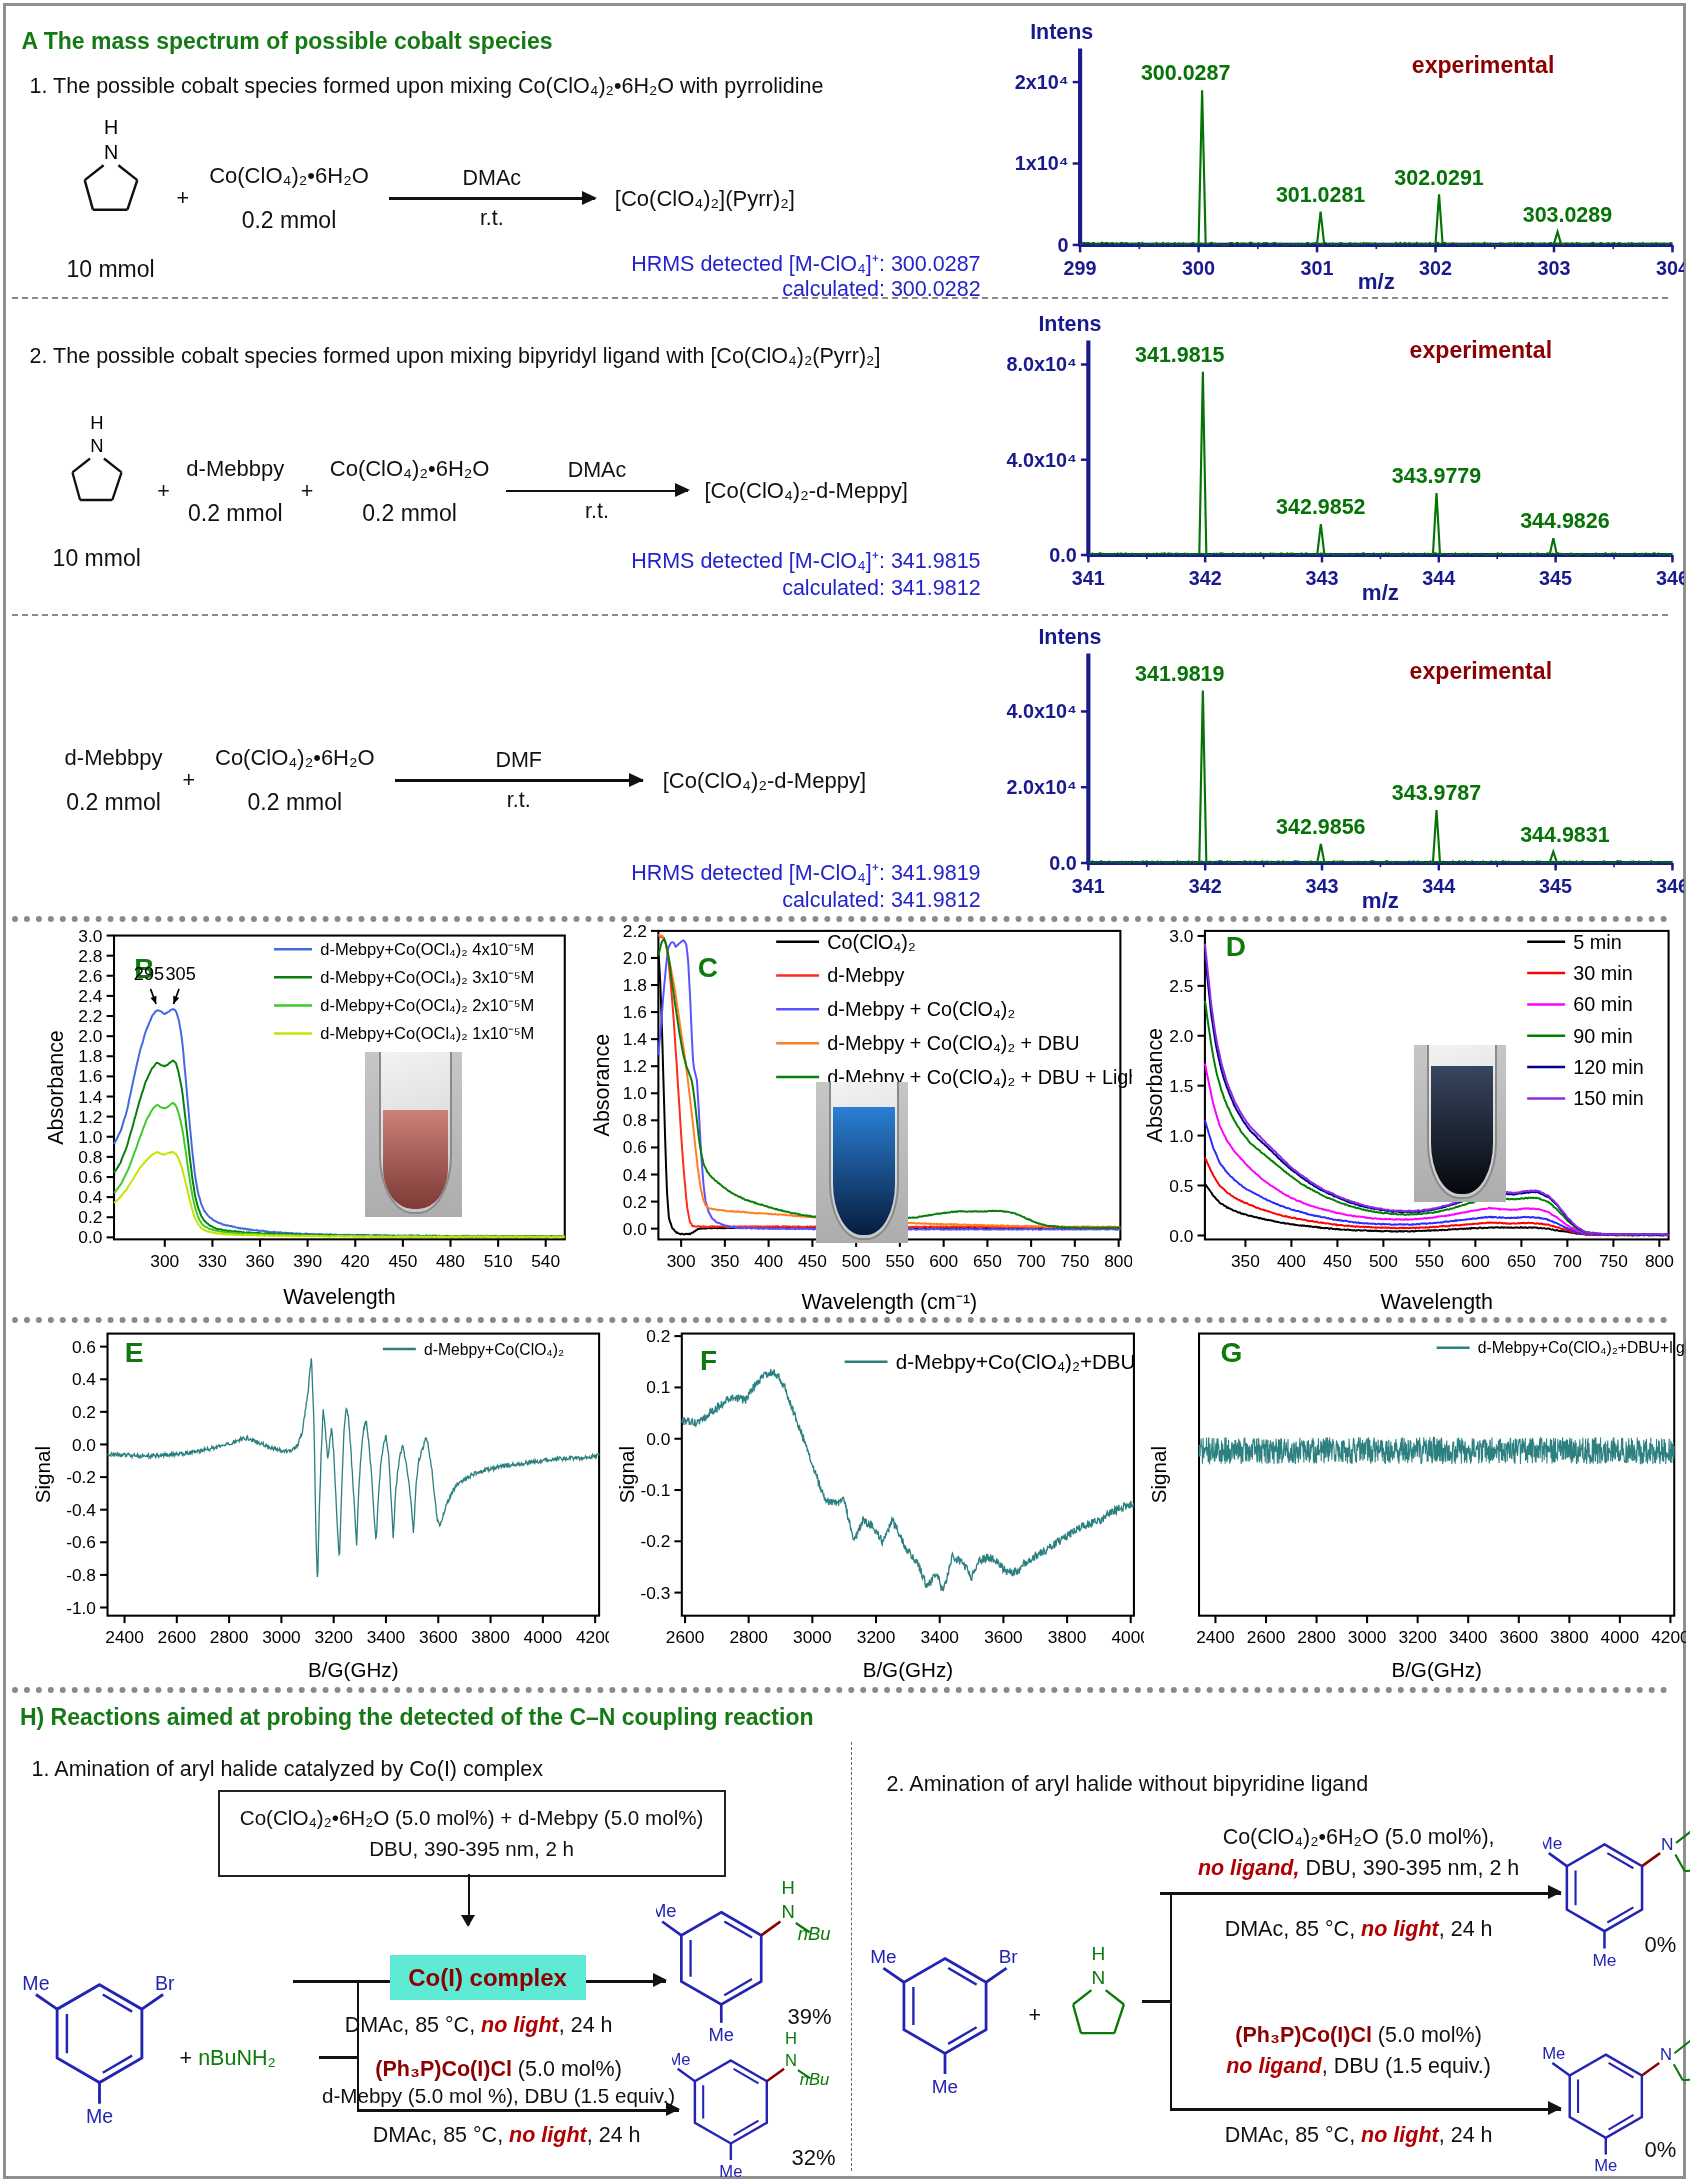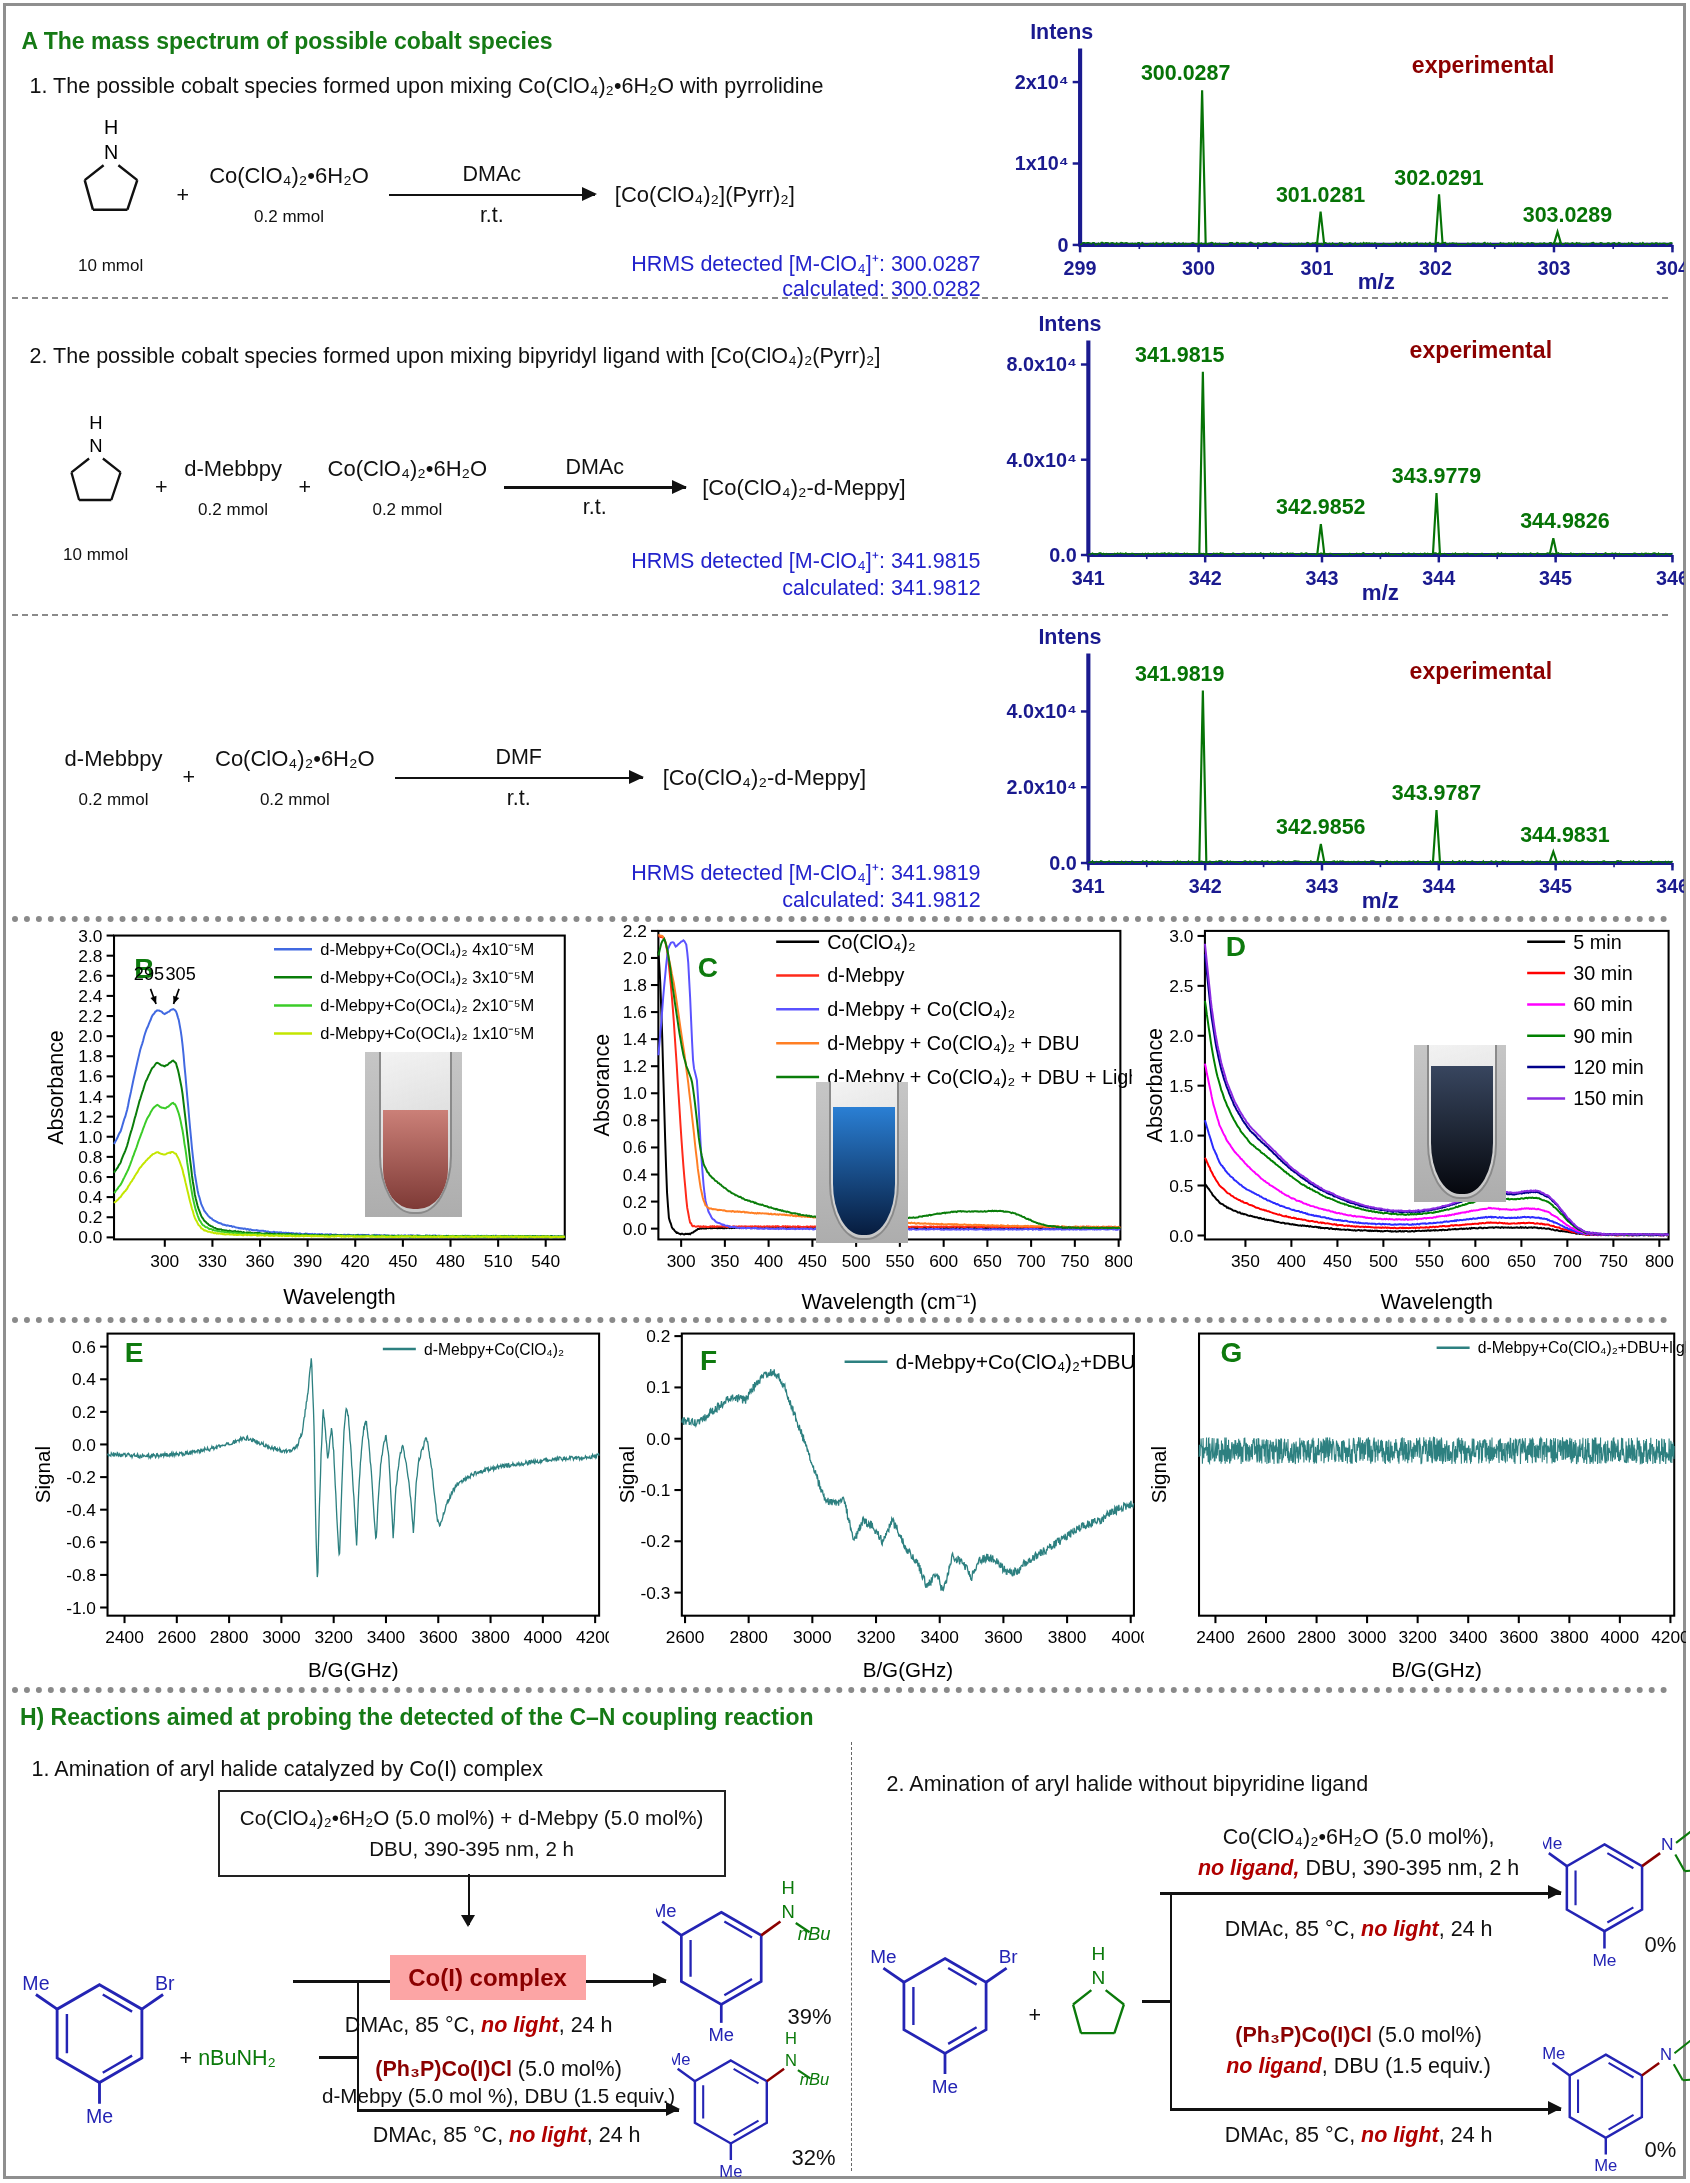--- a/index.html
+++ b/index.html
@@ -11,7 +11,7 @@
   .scheme{position:absolute;display:flex;align-items:center;gap:20px;}
   .col{display:flex;flex-direction:column;align-items:center;gap:18px;}
   .formula{font-size:22px;white-space:nowrap;}
-  .amt{font-size:17px;white-space:nowrap;}
+  .amt{font-size:23px;white-space:nowrap;}
   .plus{font-size:21.5px;}
   .arrowcol{display:flex;flex-direction:column;align-items:center;gap:6.6px;}
   .arrowcol .above,.arrowcol .below{font-size:21.5px;}

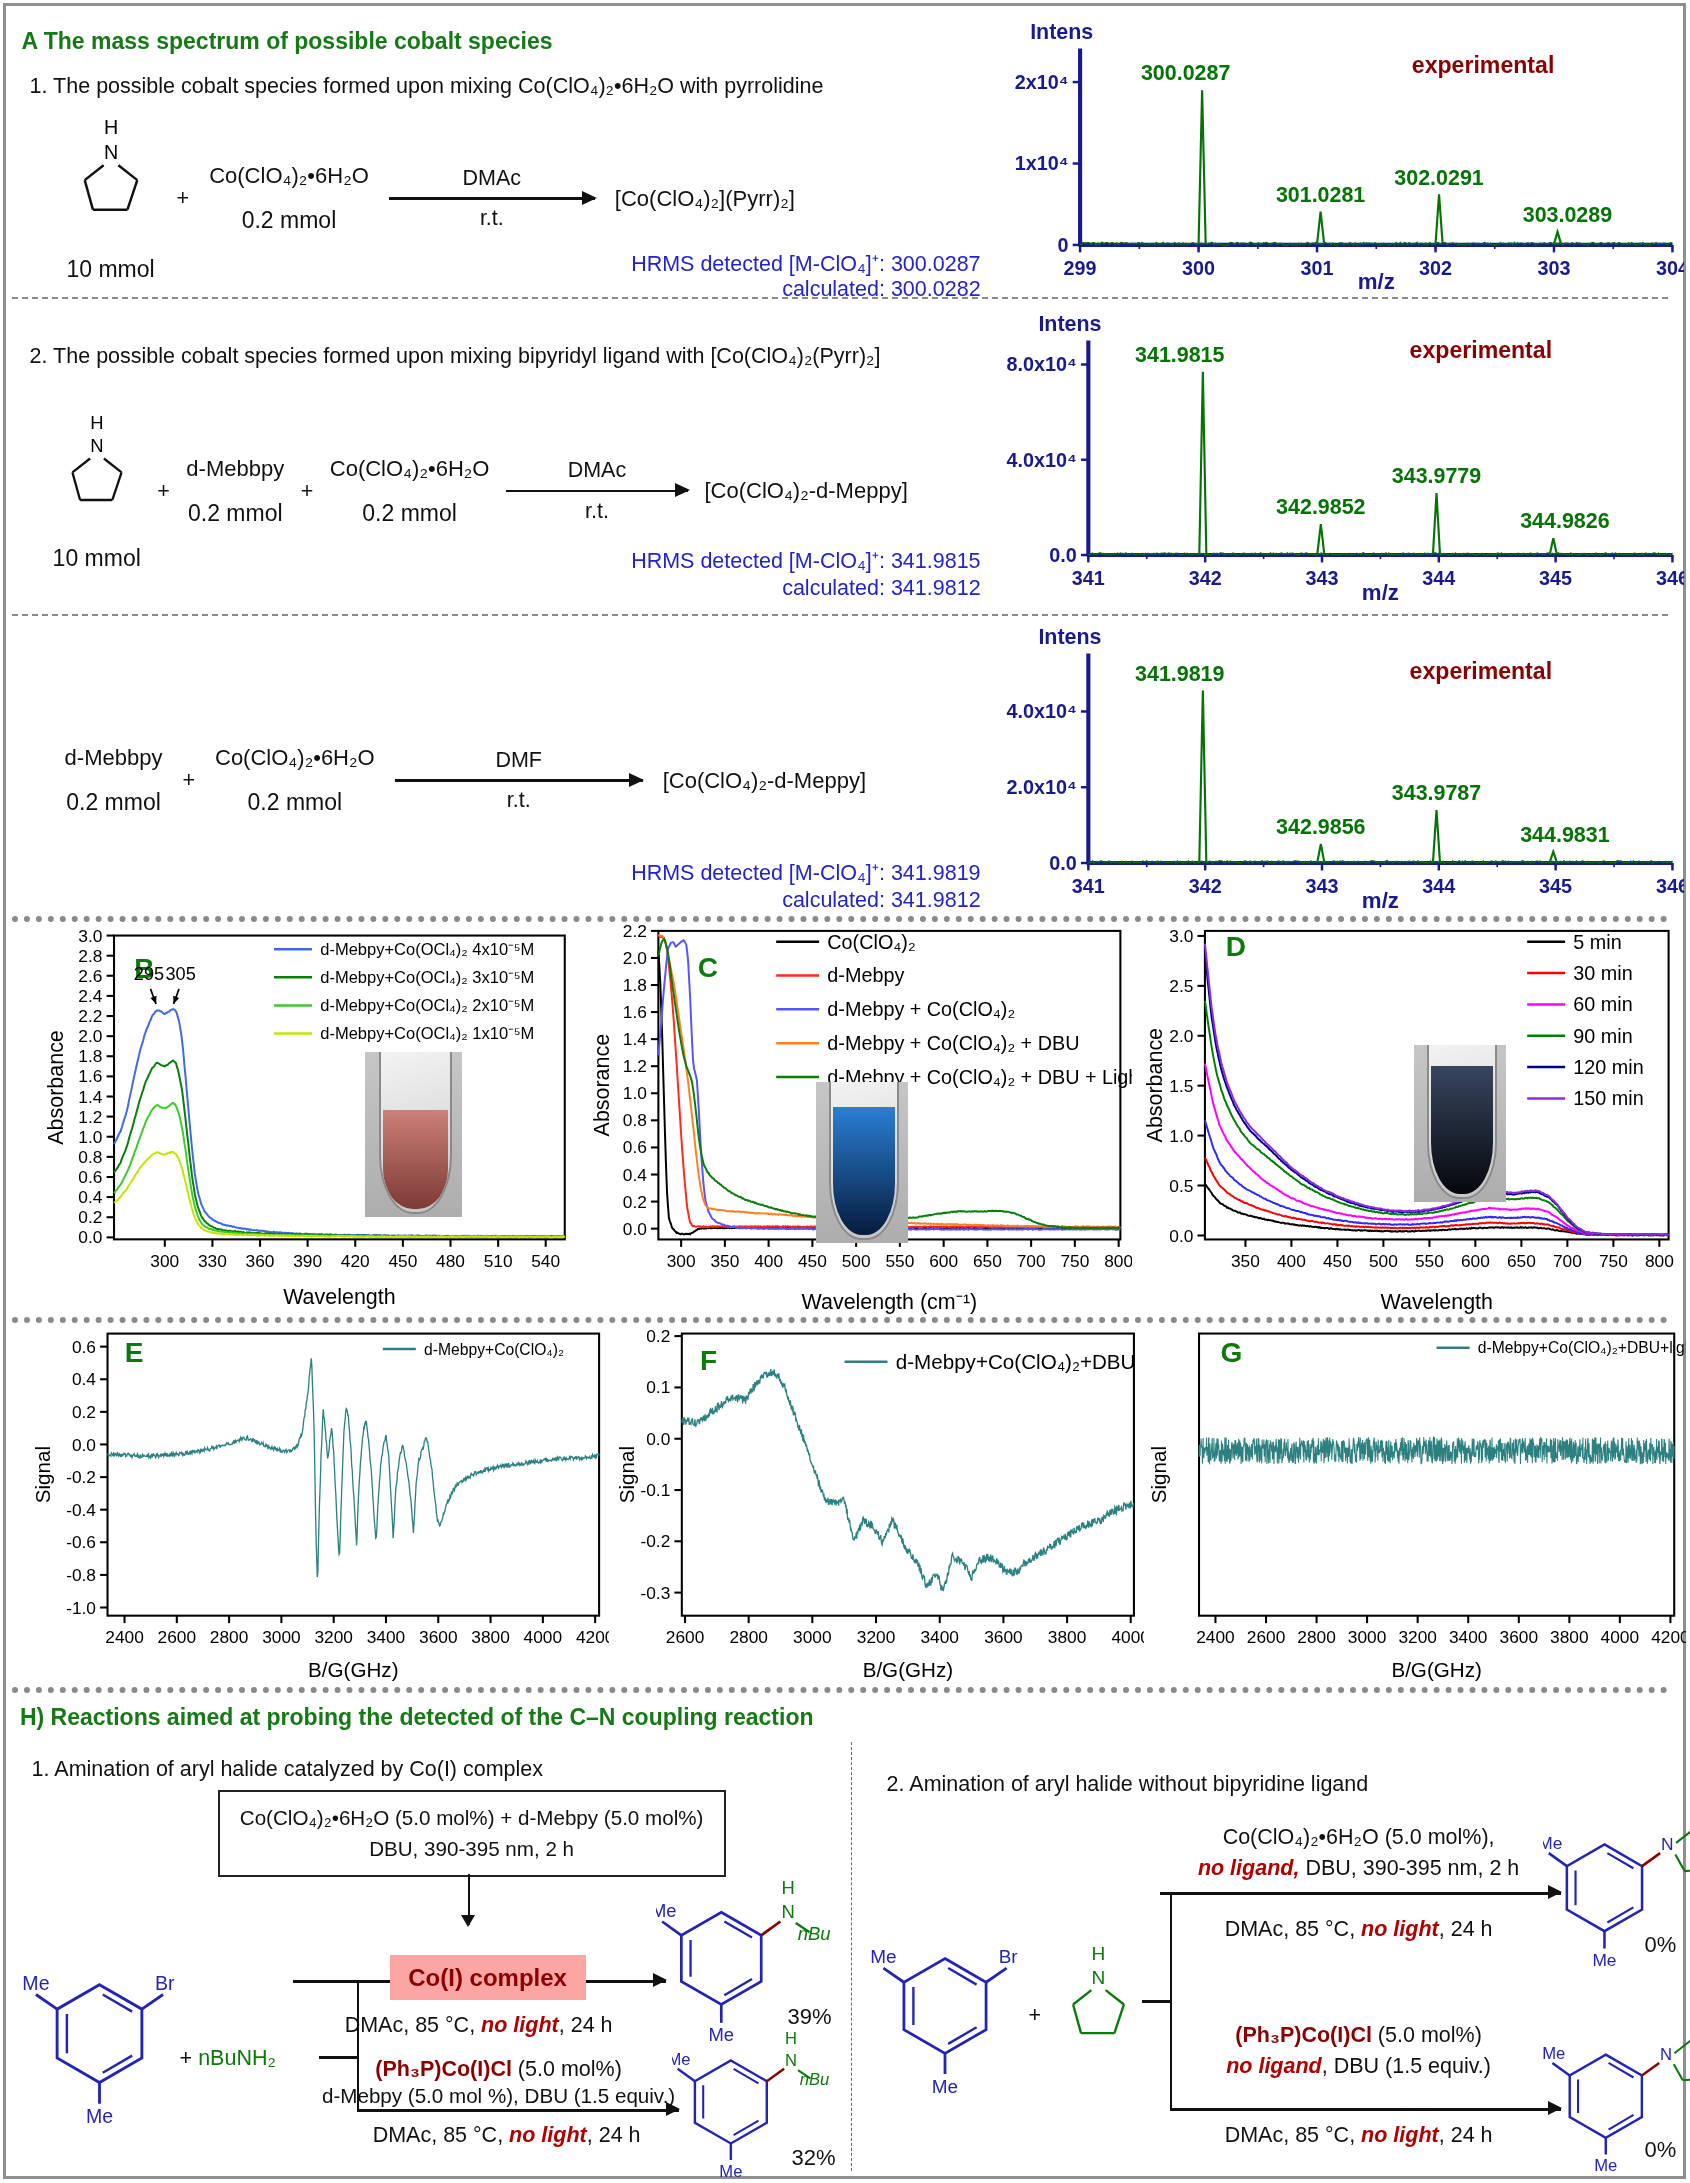--- a/index.html
+++ b/index.html
@@ -29,7 +29,7 @@
   
   .ctr{position:absolute;transform:translateX(-50%);white-space:nowrap;text-align:center;font-size:21.5px;}
   .cond-box{position:absolute;border:2.1px solid #222;display:flex;flex-direction:column;justify-content:center;align-items:center;gap:6.6px;font-size:20.6px;}
-  .co-box{position:absolute;background:#fca5a5;color:#8b0000;font-weight:bold;font-size:24px;display:flex;align-items:center;justify-content:center;}
+  .co-box{position:absolute;background:#5eead4;color:#8b0000;font-weight:bold;font-size:24px;display:flex;align-items:center;justify-content:center;}
   .harrow{position:absolute;height:2.5px;background:#111;}
   .harrow::after{content:"";position:absolute;right:-1.7px;top:-6.6px;border-left:14px solid #111;border-top:7.4px solid transparent;border-bottom:7.4px solid transparent;}
   .varrow{position:absolute;width:2.5px;background:#111;}

